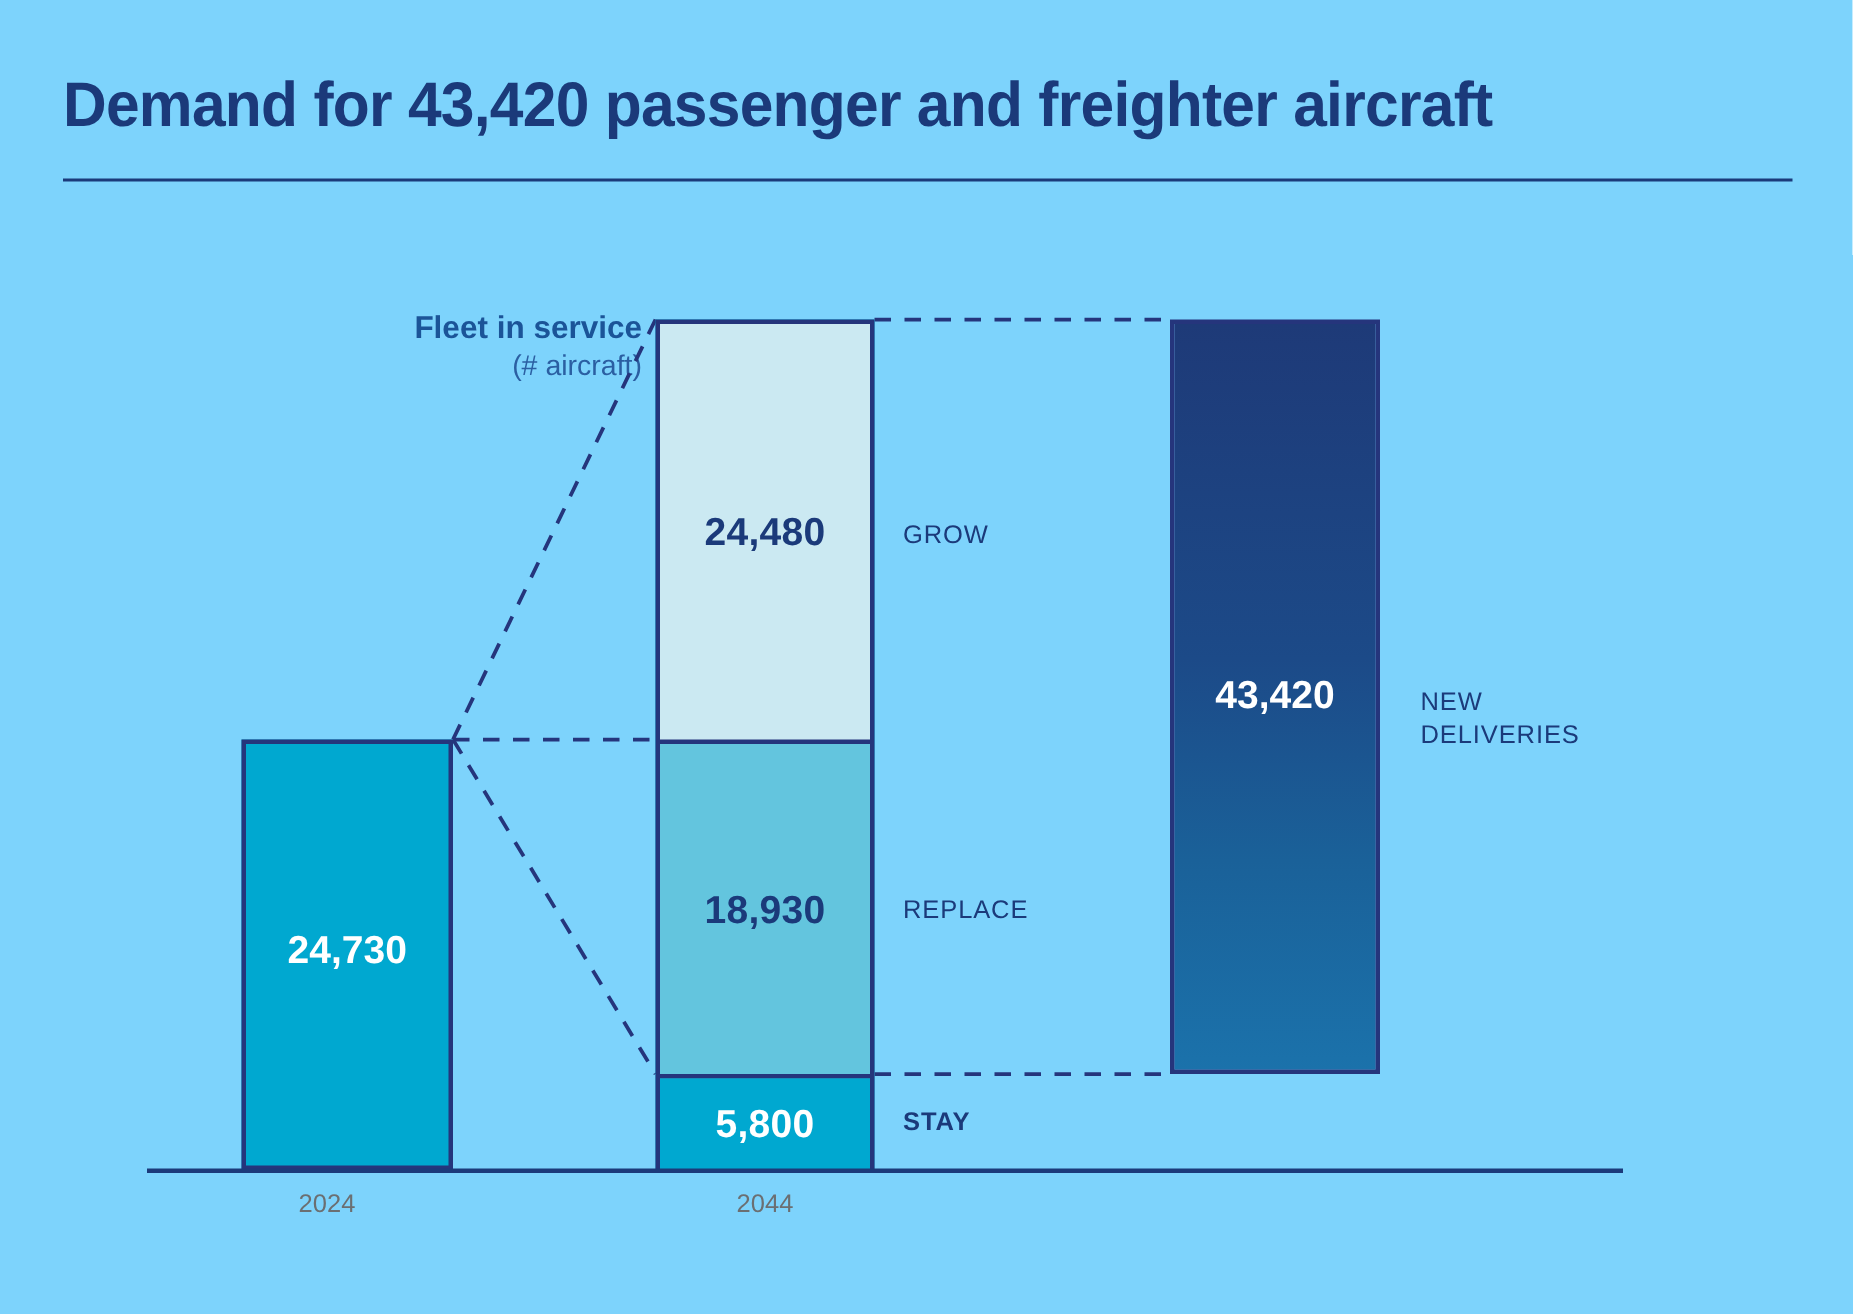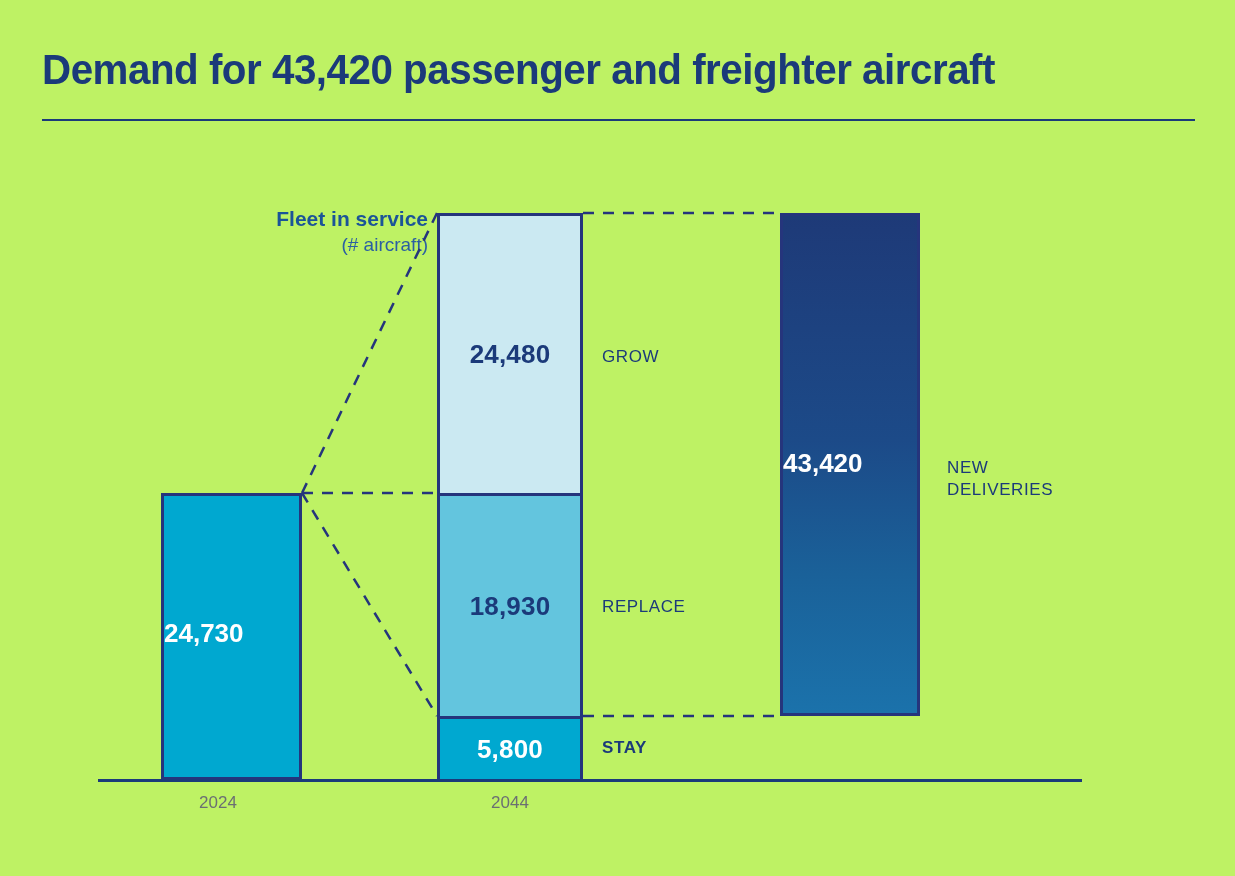--- a/index.html
+++ b/index.html
@@ -14,7 +14,7 @@
     position: relative;
     width: 1235px;
     height: 876px;
-    background: #bef264;
+    background: #7dd3fc;
   }
 
   

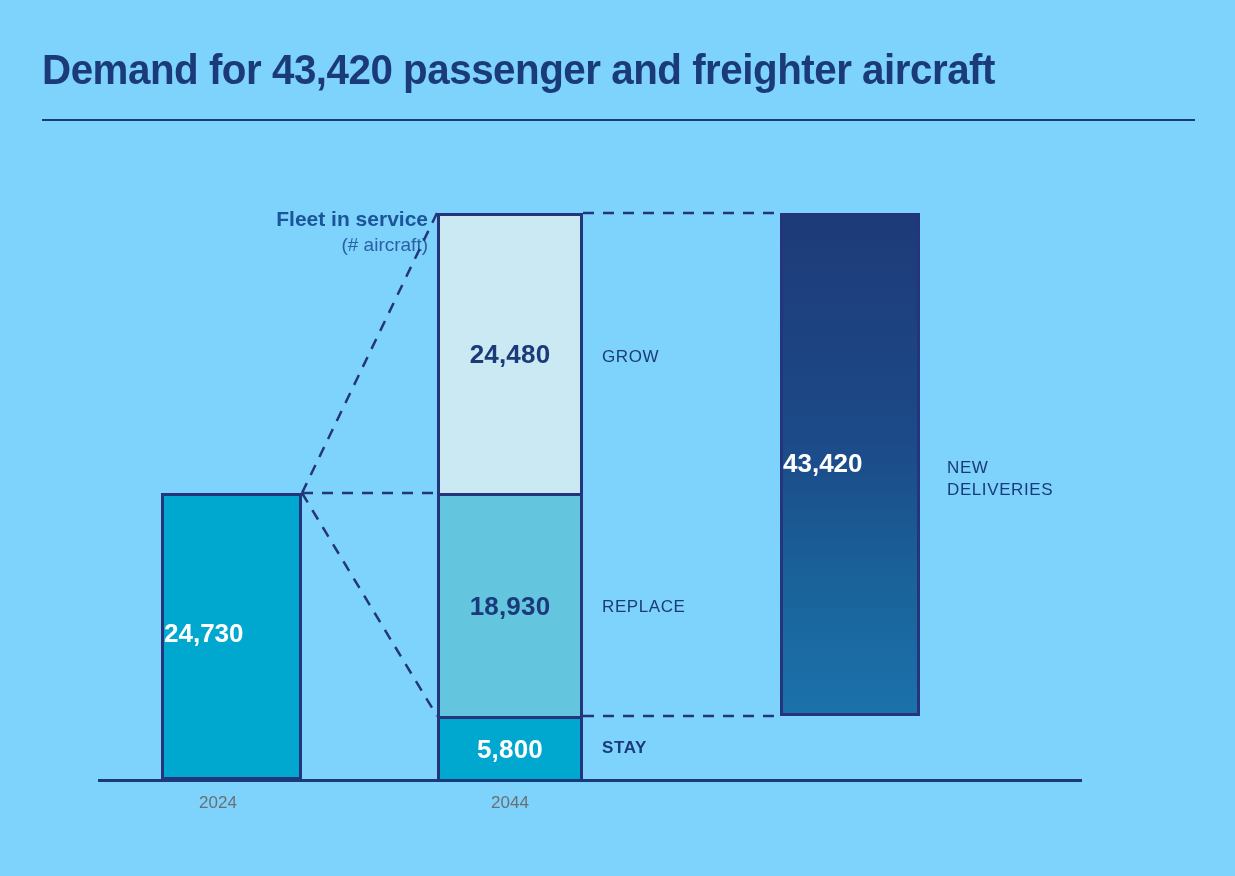--- a/index.html
+++ b/index.html
@@ -105,7 +105,7 @@
   .bar-value {
     position: absolute;
     width: 100%;
-    text-align: left;
+    text-align: center;
     font-size: 26px;
     font-weight: bold;
   }

